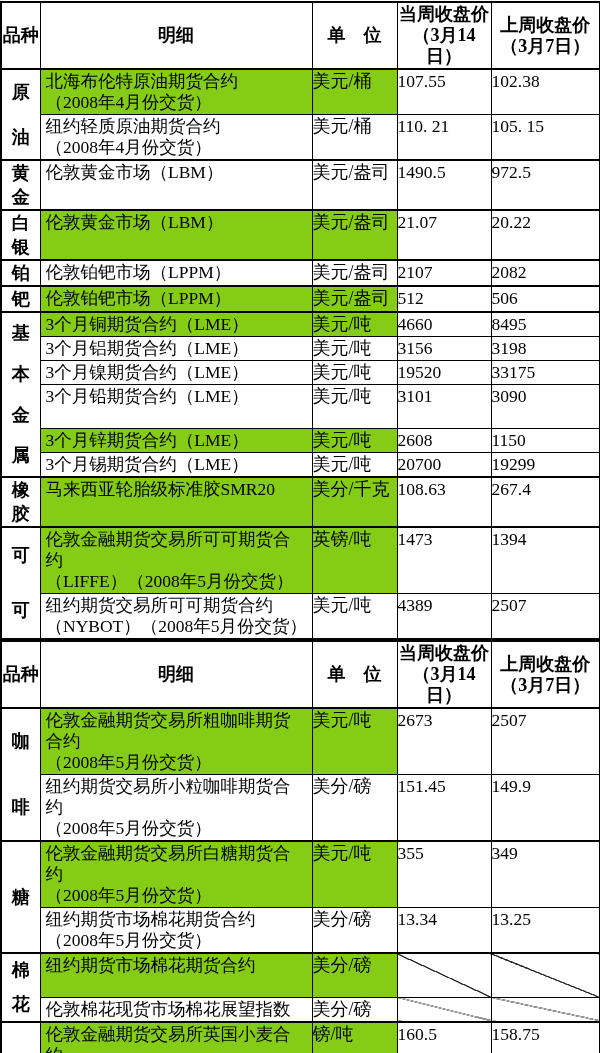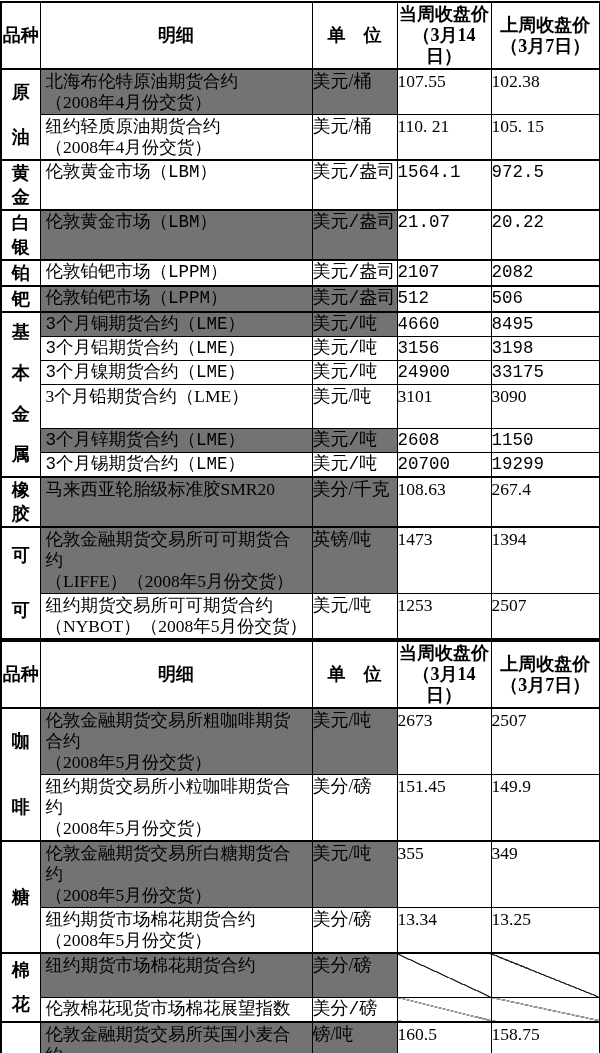--- a/index.html
+++ b/index.html
@@ -70,7 +70,7 @@
     padding:1px 5px 1px 0;
     line-height:21px;
   }
-  .shaded { background:#737373; }
+  .shaded { background:#84cc16; }
   .nodata {
     background-image:linear-gradient(to right top,
       transparent 49.2%, #2a2a2a 49.2%, #2a2a2a 50.9%, transparent 50.9%);

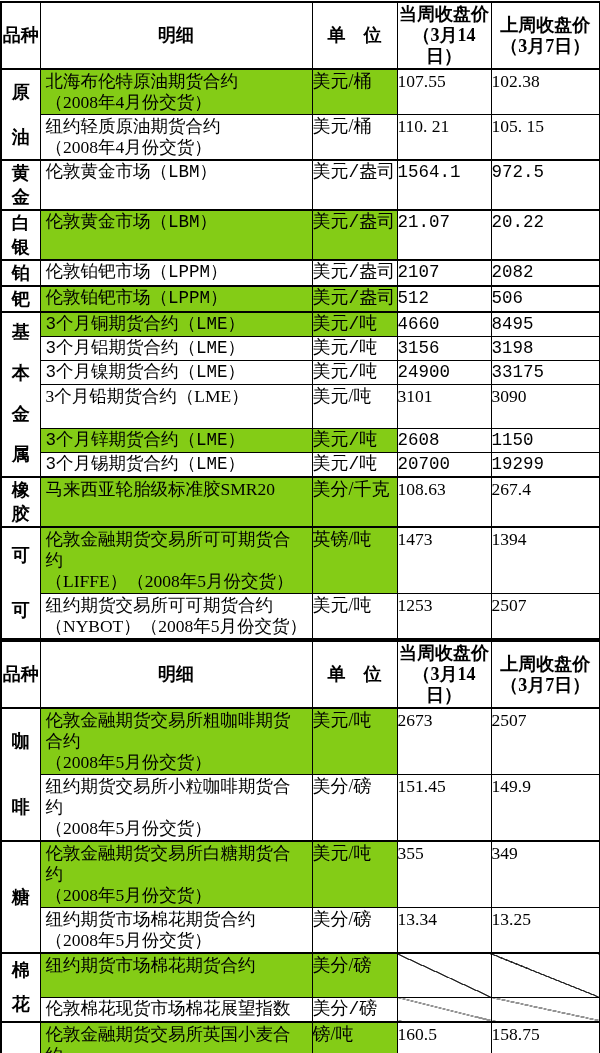--- a/index.html
+++ b/index.html
@@ -36,7 +36,7 @@
     line-height:21px;
     padding:1px 0;
   }
-  tr.rh-1 { height:23px;font-family:Liberation Mono, monospace; }
+  tr.rh-1 { height:23px; }
   tr.rh-2 { height:44px; }
   tr.sec td { border-top-width:2px; }
   .bl2 { border-left-width:2px; }

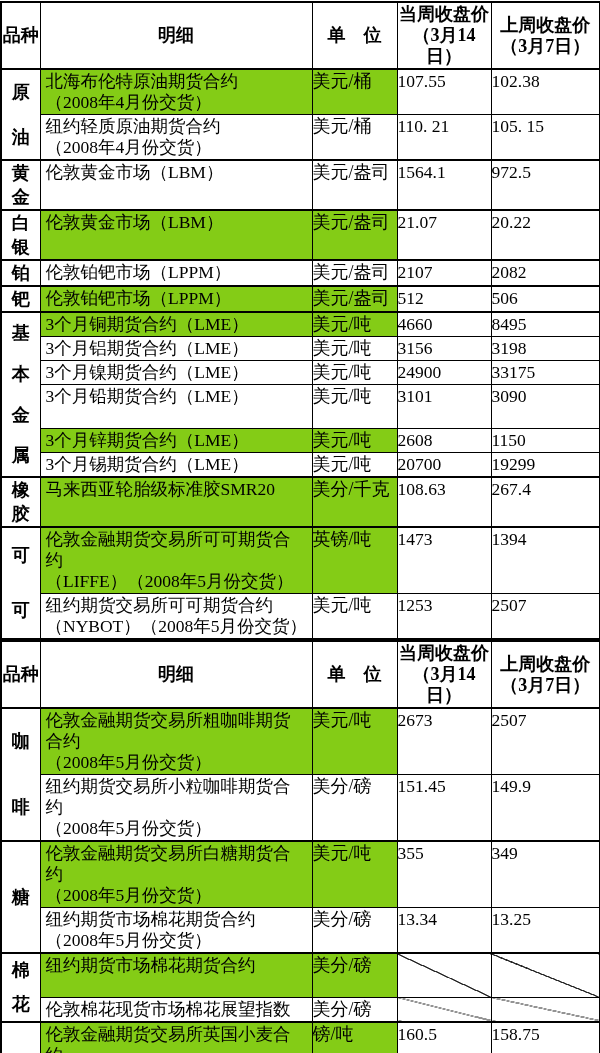--- a/index.html
+++ b/index.html
@@ -122,7 +122,7 @@
           <td class="variety-cell" rowspan="1">黄金</td>
           <td class="detail-cell">伦敦黄金市场（LBM）</td>
           <td class="unit-cell">美元/盎司</td>
-          <td class="price-cell bl2">1564.1</td>
+          <td class="price-cell bl2">1490.5</td>
           <td class="price-cell bl2">972.5</td>
         </tr>
         <tr class="rh-1 sec">

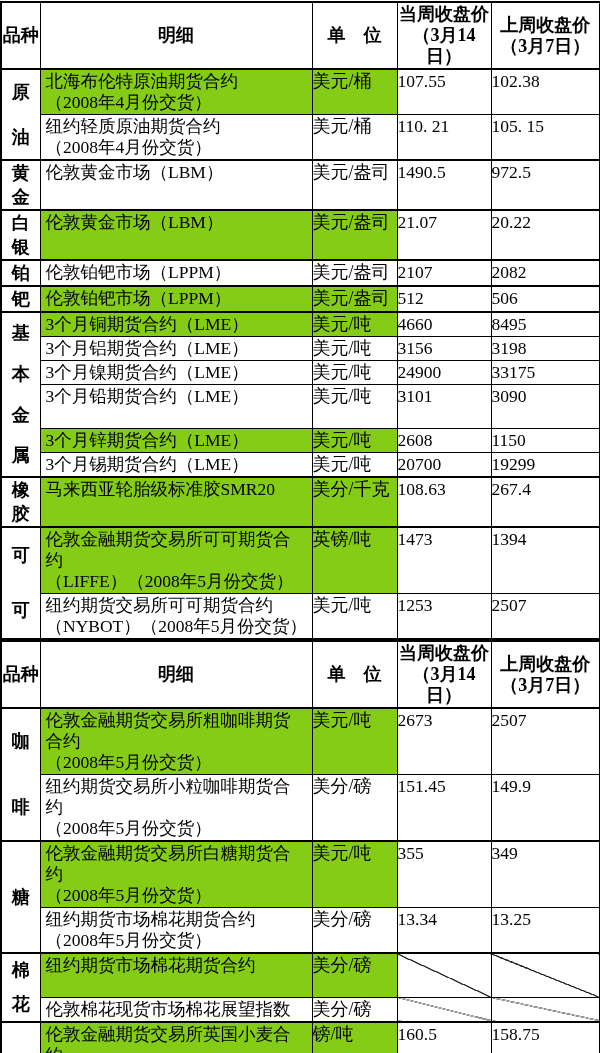--- a/index.html
+++ b/index.html
@@ -165,7 +165,7 @@
         <tr class="rh-1">
           <td class="detail-cell">3个月镍期货合约（LME）</td>
           <td class="unit-cell">美元/吨</td>
-          <td class="price-cell bl2">24900</td>
+          <td class="price-cell bl2">19520</td>
           <td class="price-cell bl2">33175</td>
         </tr>
         <tr class="rh-2">

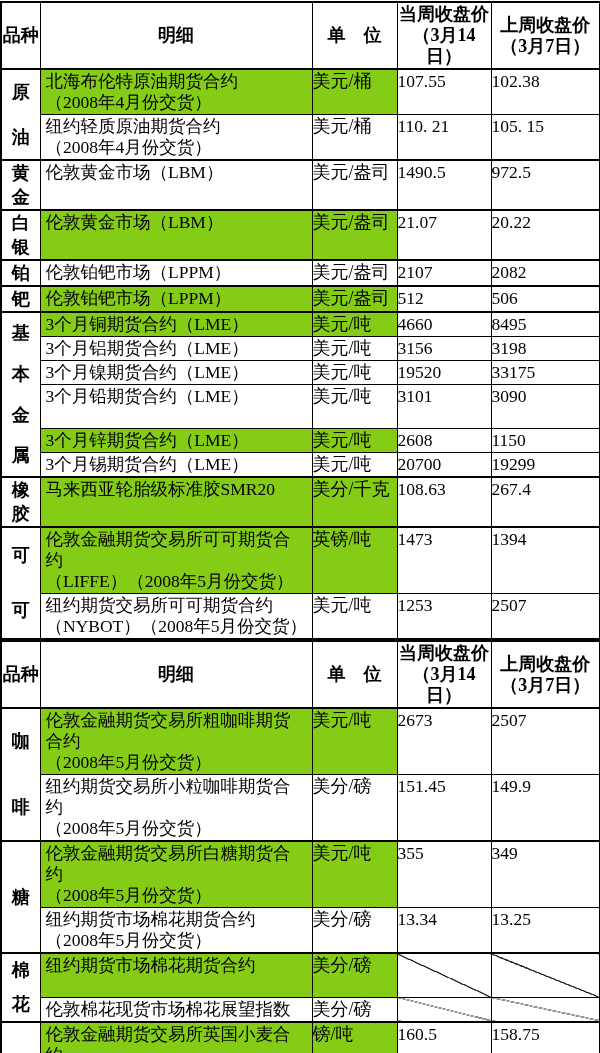--- a/index.html
+++ b/index.html
@@ -207,7 +207,7 @@
           <td class="detail-cell">纽约期货交易所可可期货合约
 （NYBOT）（2008年5月份交货）</td>
           <td class="unit-cell">美元/吨</td>
-          <td class="price-cell bl2">1253</td>
+          <td class="price-cell bl2">4389</td>
           <td class="price-cell bl2">2507</td>
         </tr>
       </tbody>

